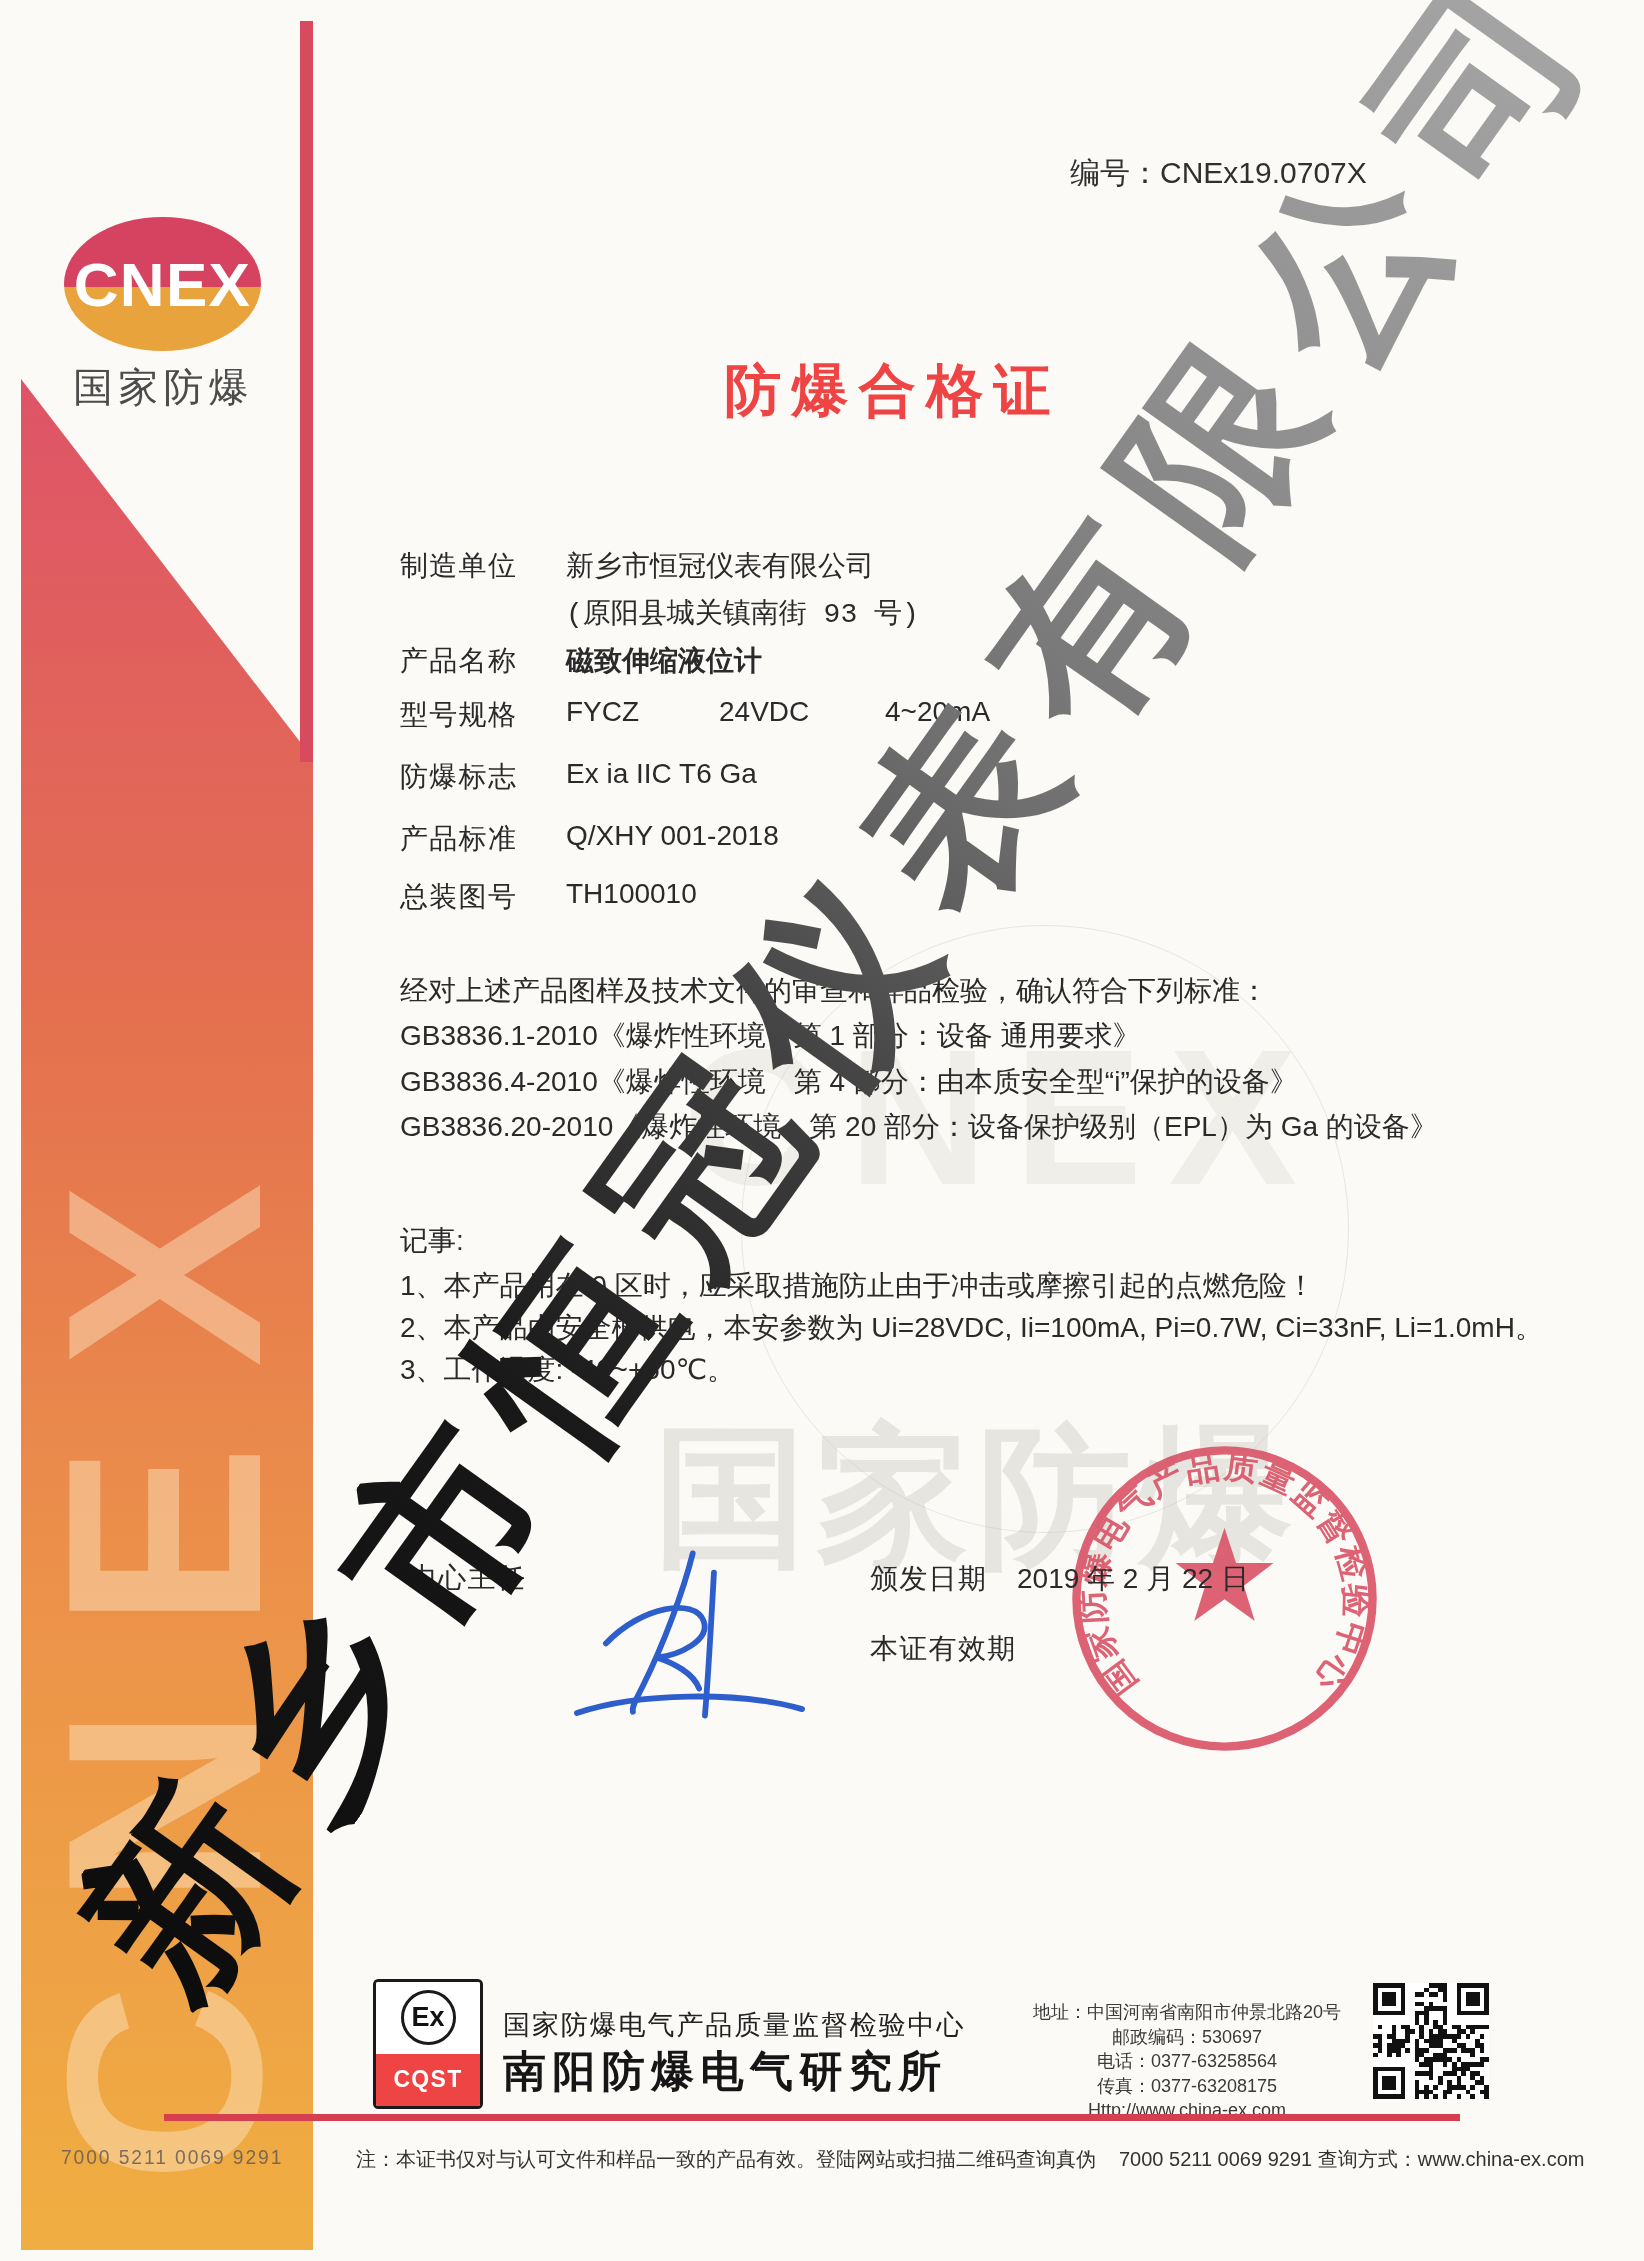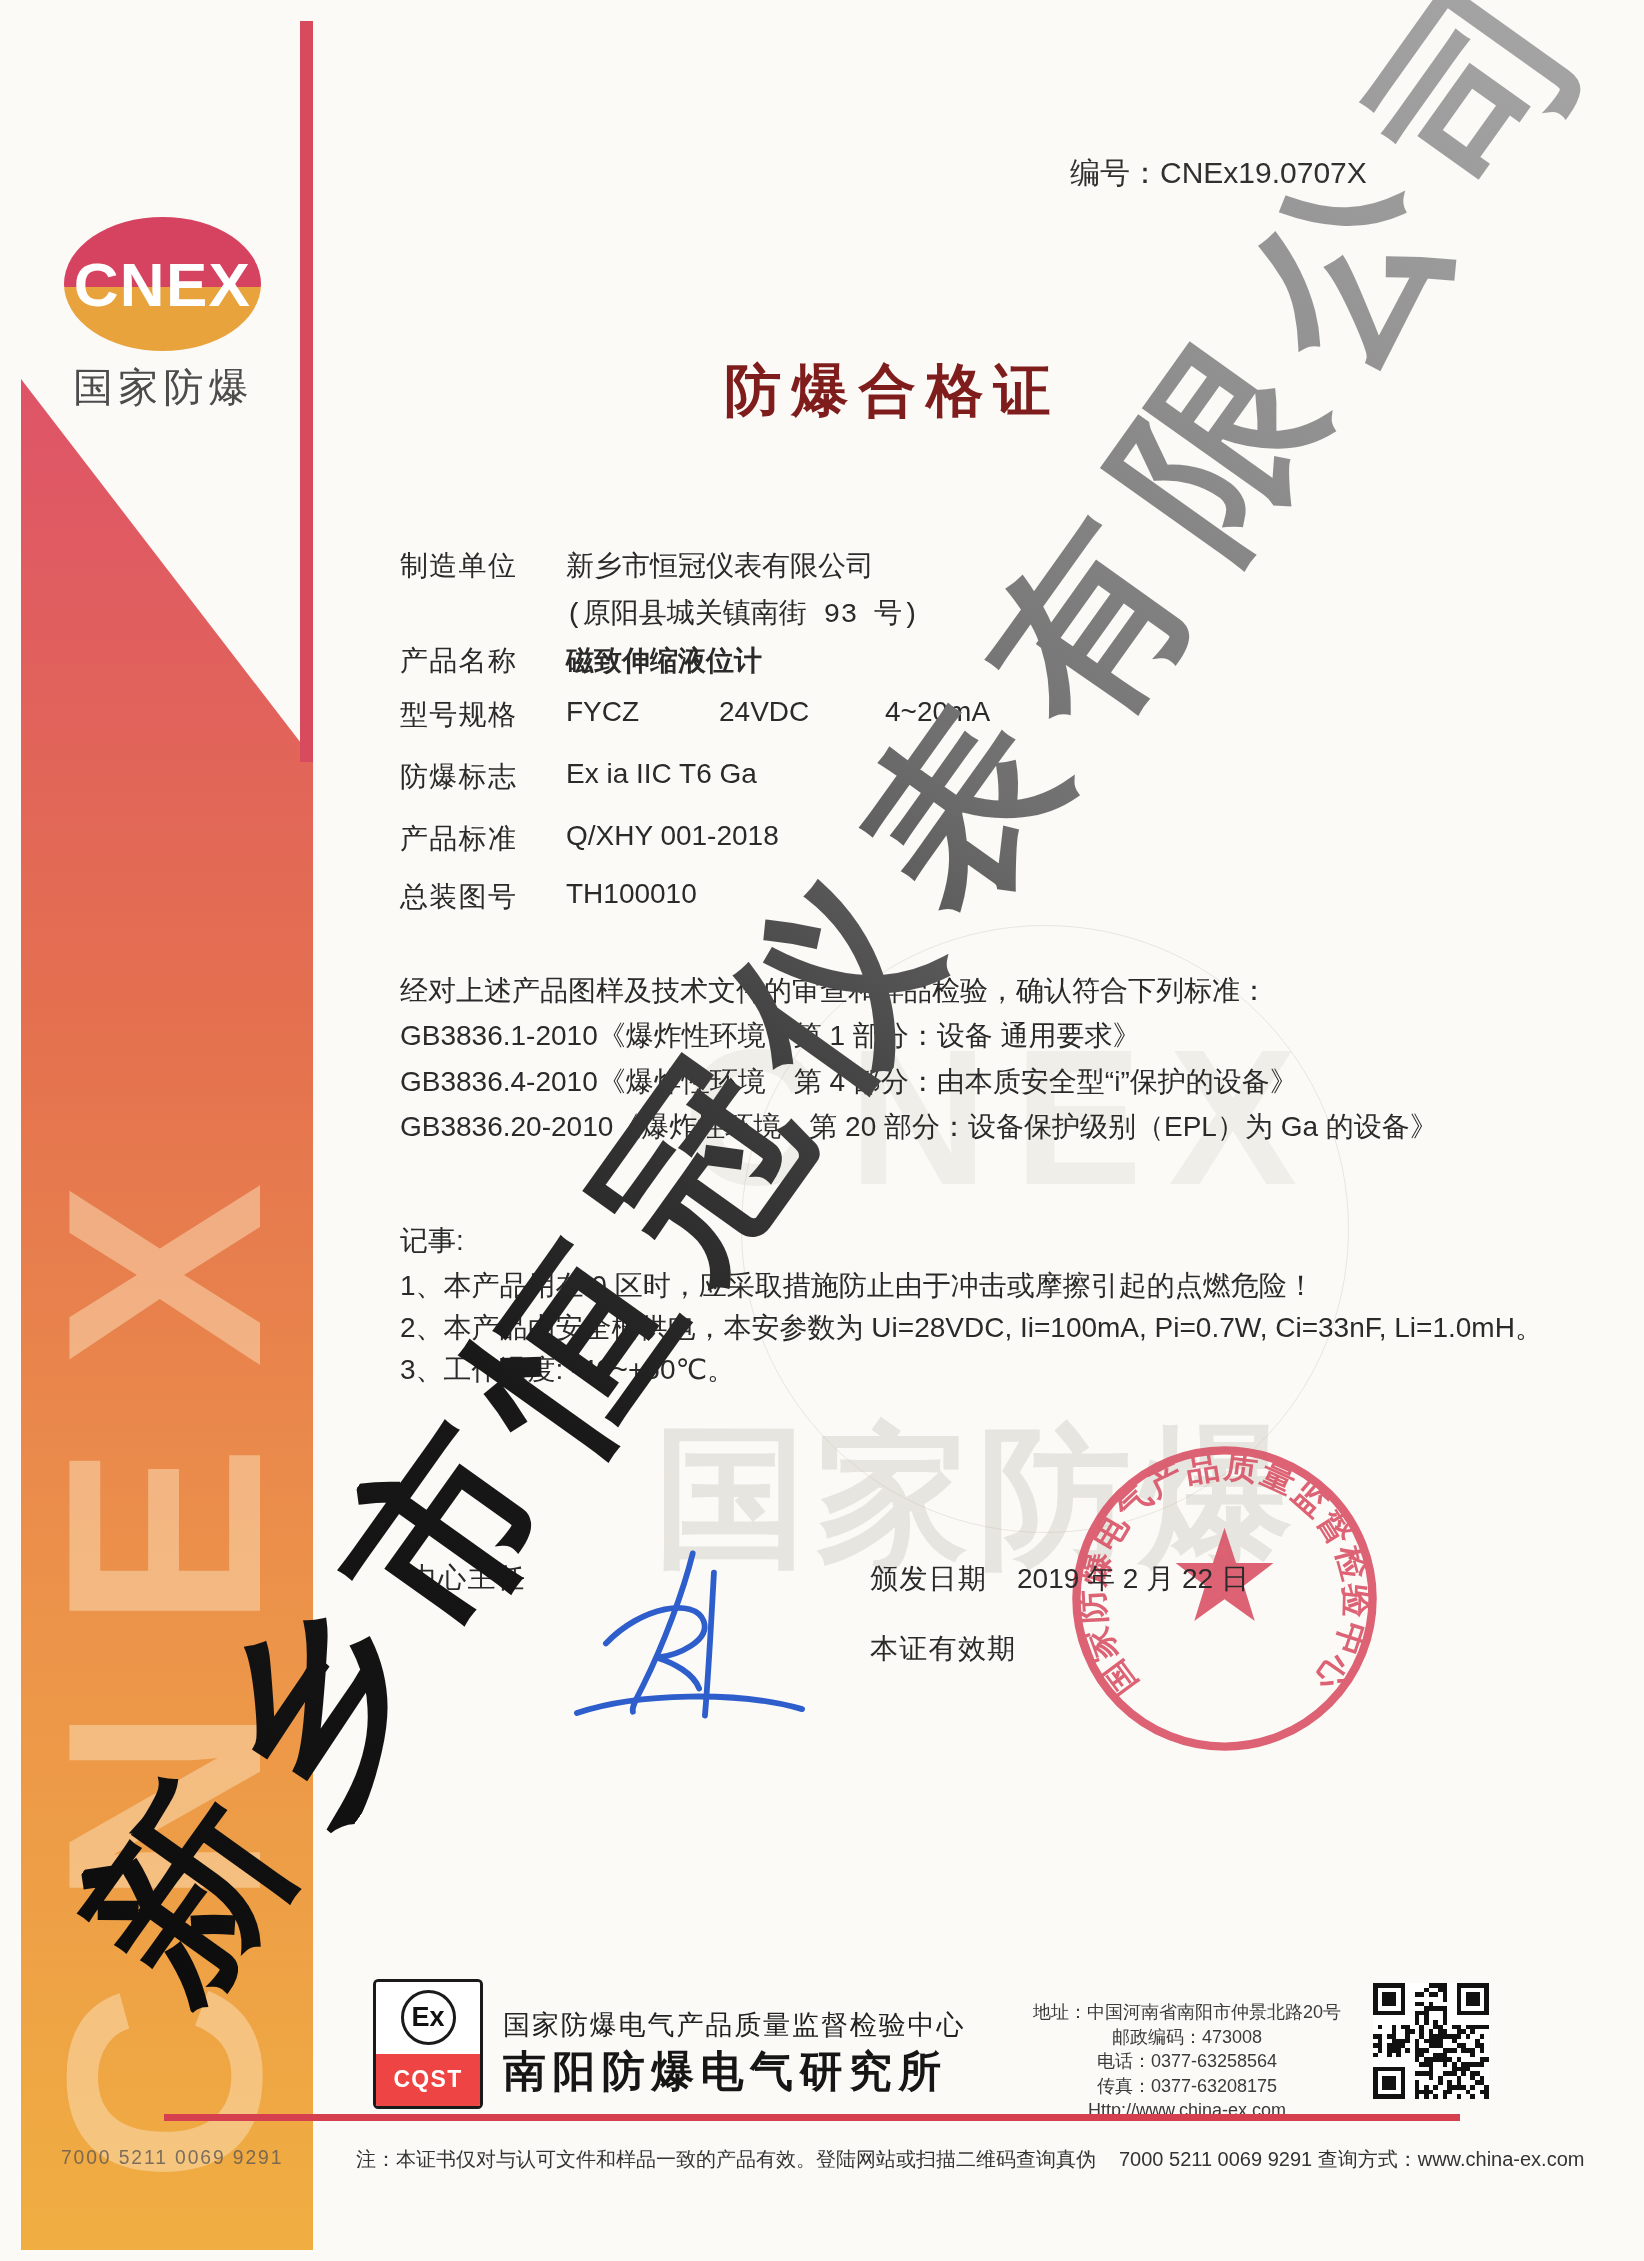--- a/index.html
+++ b/index.html
@@ -32,7 +32,7 @@
   
   .cert-no{left:1070px;top:153px;font-size:30px;color:#303030;z-index:10;}
   .title{left:696px;top:353px;width:393px;text-align:center;font-size:57px;font-weight:bold;
-    letter-spacing:10.3px;color:#7f1d1d;z-index:10;}
+    letter-spacing:10.3px;color:#ef4444;z-index:10;}
   
   .lbl{font-size:28px;letter-spacing:1.3px;color:#2a2a2a;z-index:10;}
   .val{font-size:28px;color:#2a2a2a;z-index:10;}

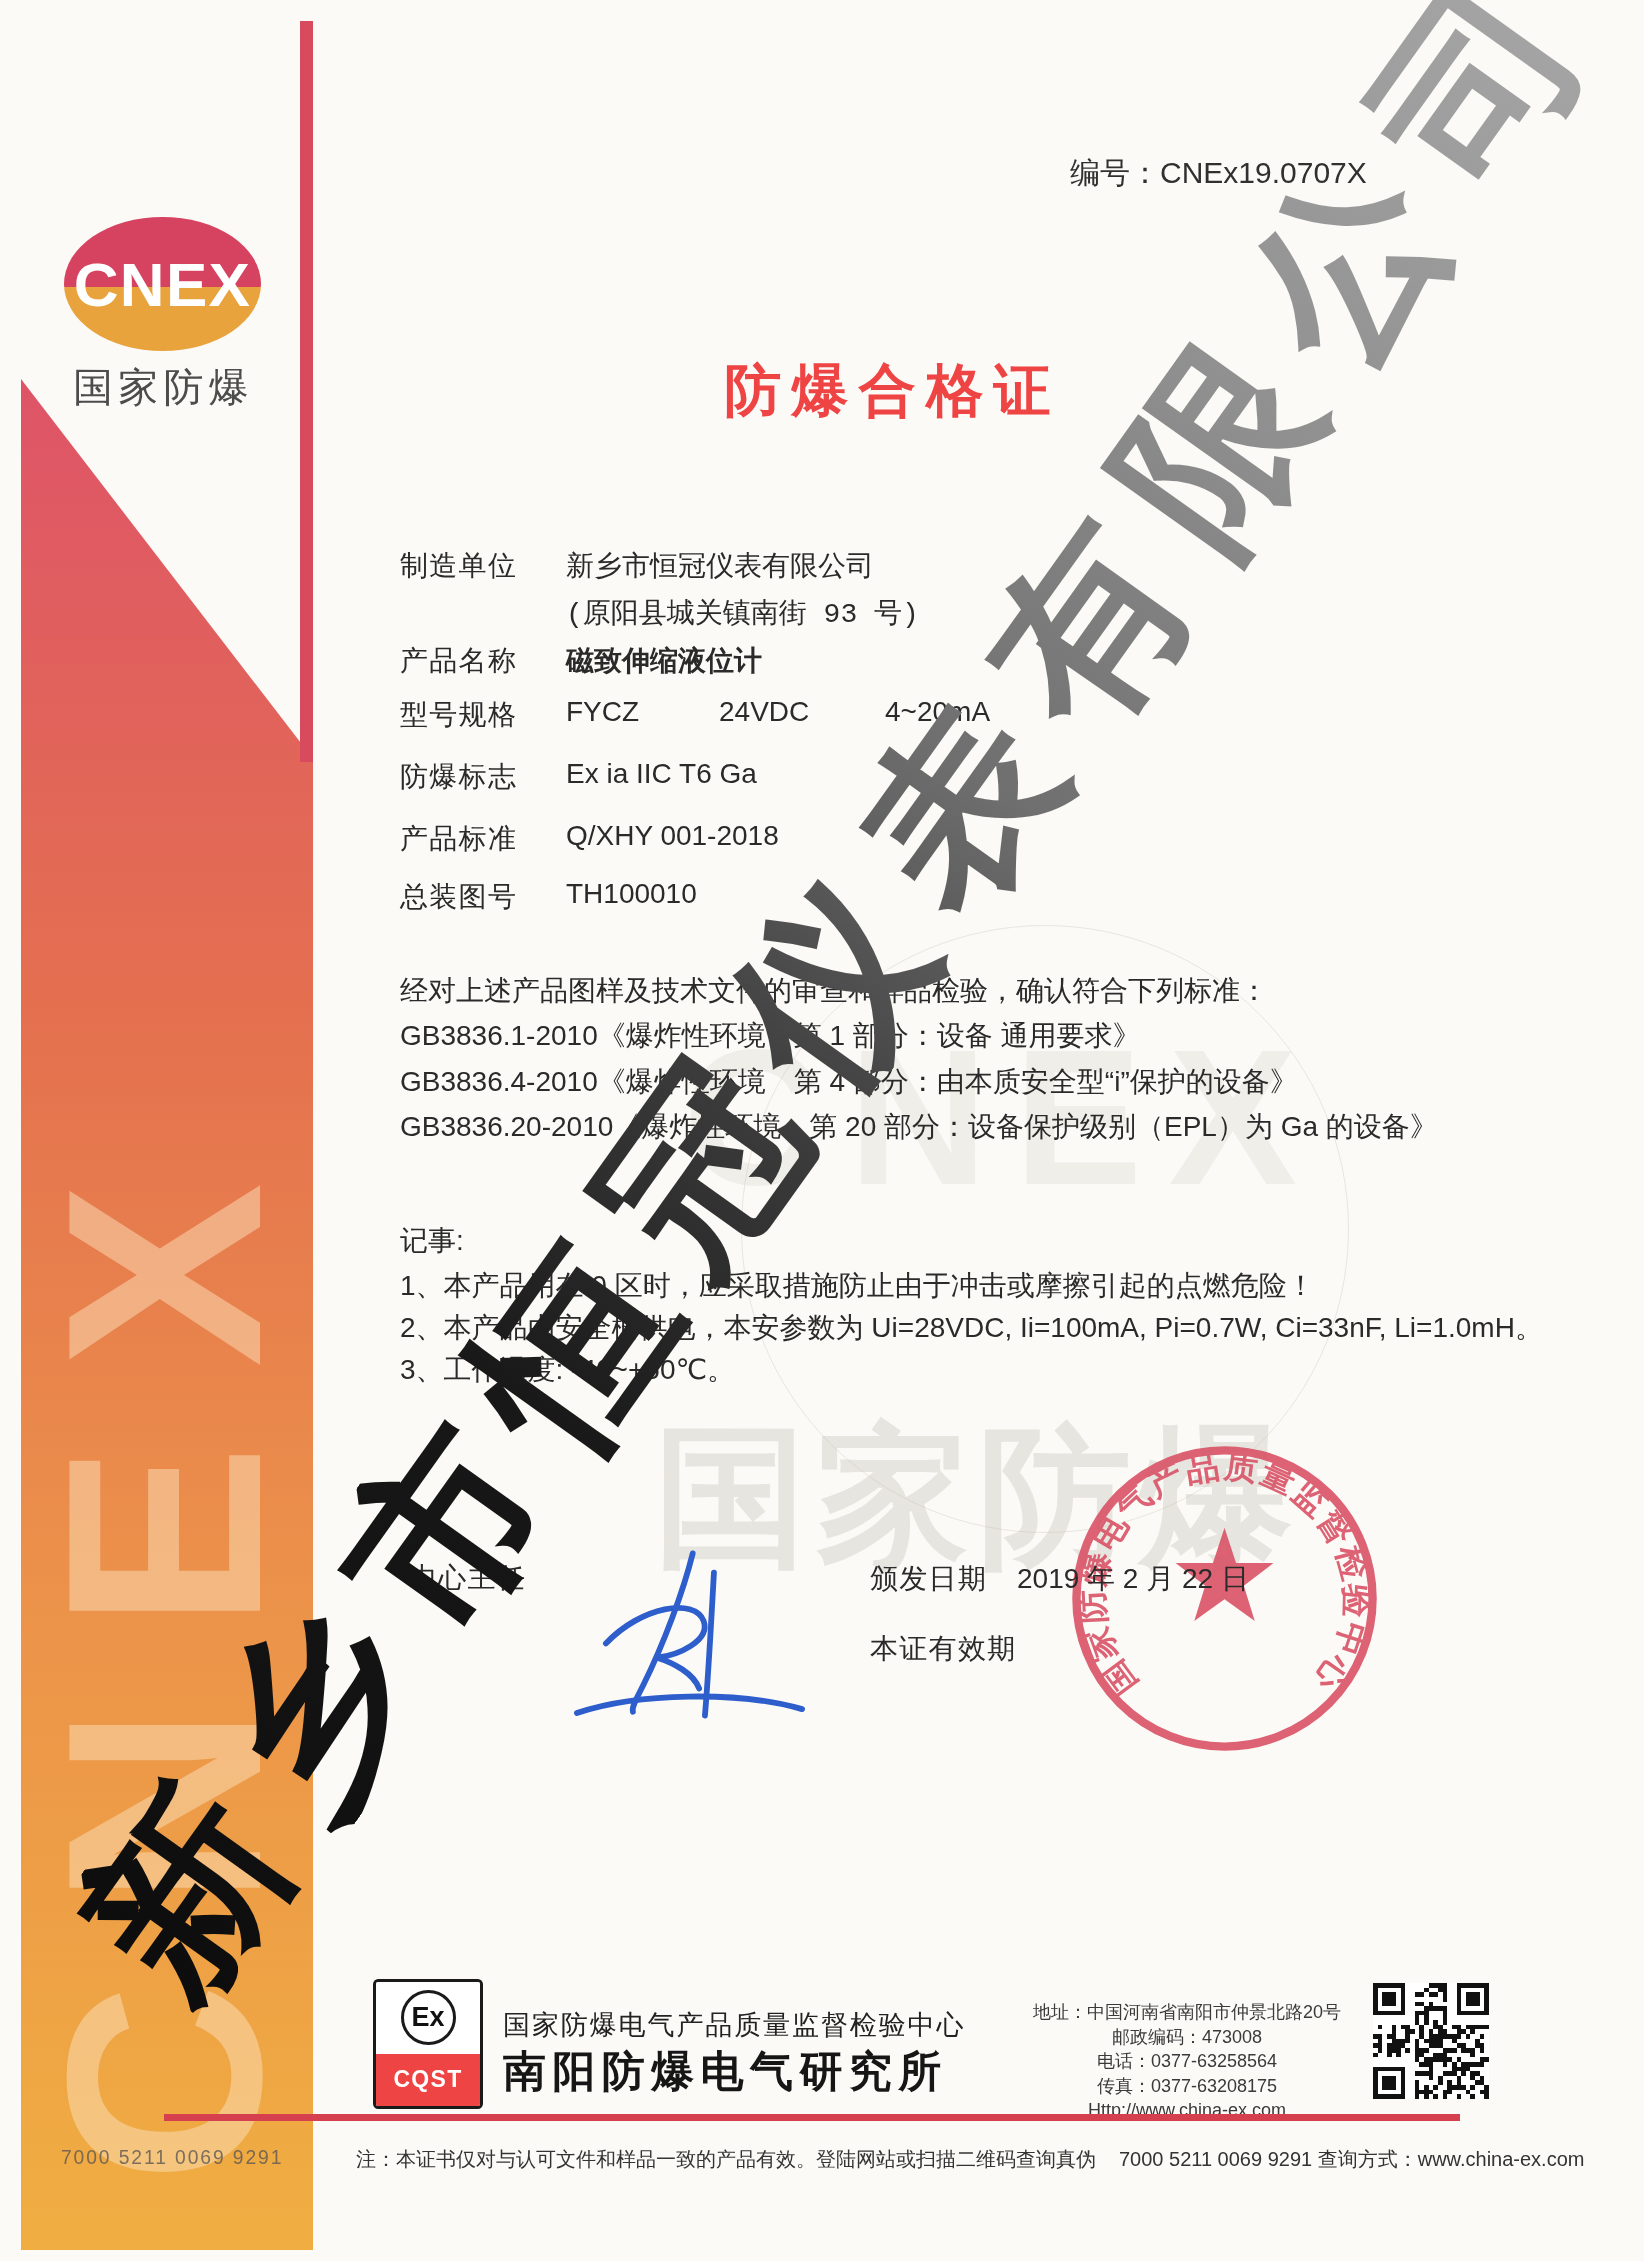--- a/index.html
+++ b/index.html
@@ -171,7 +171,7 @@
 
   <div class="abs addr">
     <div>地址：中国河南省南阳市仲景北路20号</div>
-    <div>邮政编码：473008</div>
+    <div>邮政编码：530697</div>
     <div>电话：0377-63258564</div>
     <div>传真：0377-63208175</div>
     <div>Http://www.china-ex.com</div>

